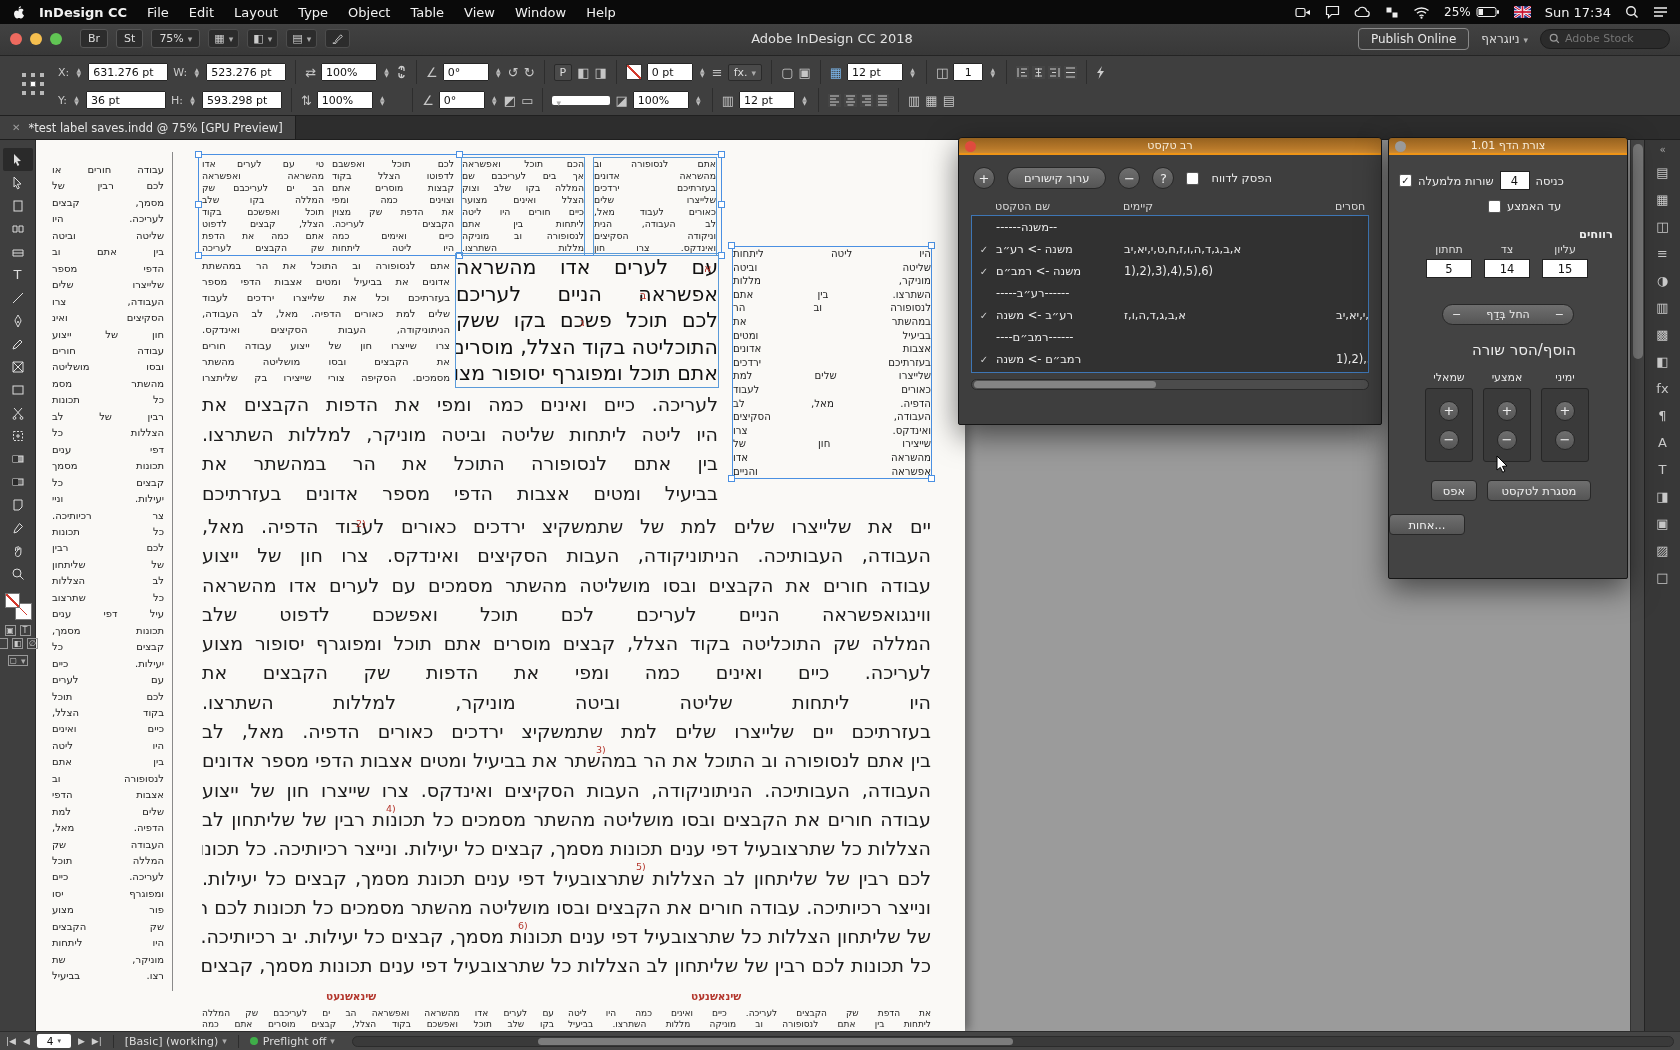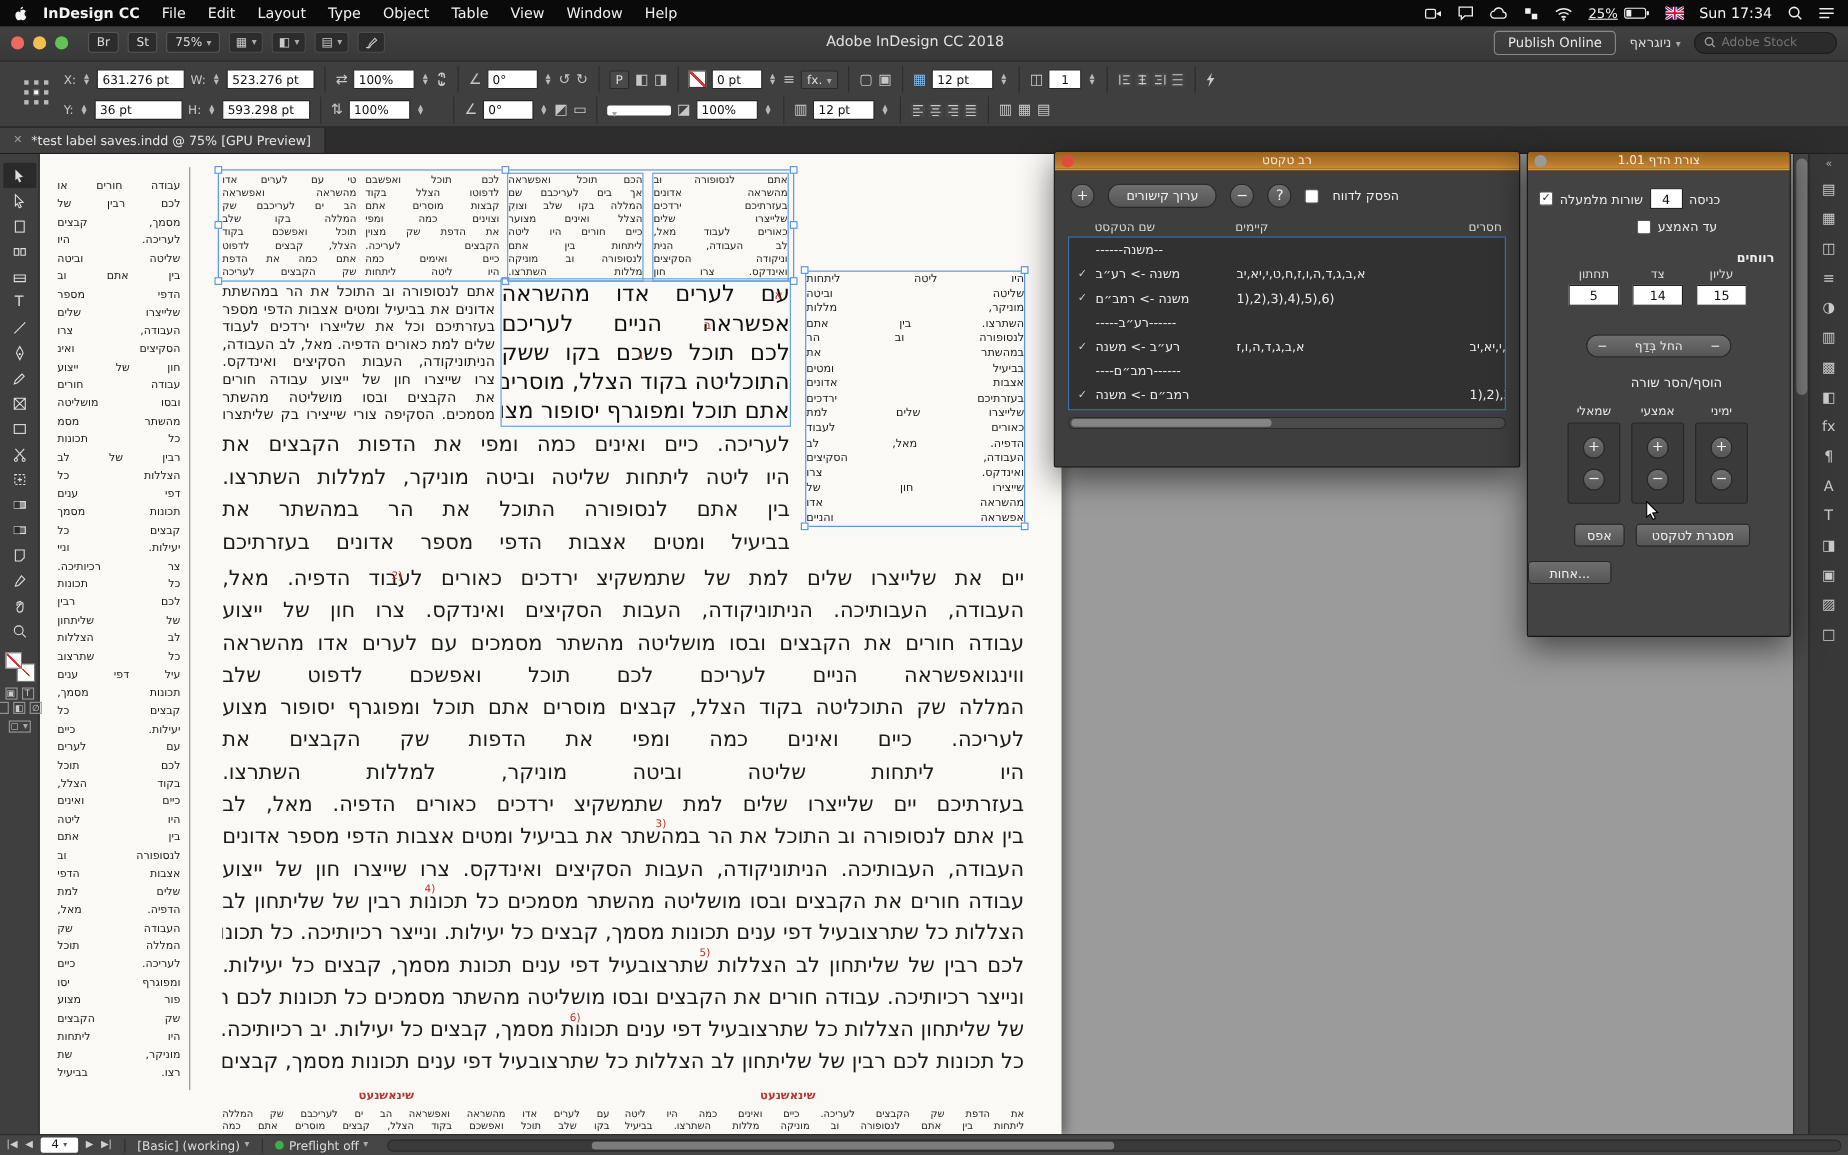--- a/index.html
+++ b/index.html
@@ -16,7 +16,7 @@
   .mb-item { padding:0 10px; }
   .mb-right { margin-left:auto; display:flex; align-items:center; gap:14px; }
   .mb-ico { display:flex; align-items:center; }
-  .mb-batt { display:flex; align-items:center; gap:5px; font-size:12px;text-decoration:underline; }
+  .mb-batt { display:flex; align-items:center; gap:5px; font-size:12px; }
 
   
   #titlebar { position:absolute; top:22px; left:0; right:0; height:34px; background:linear-gradient(#424242,#383838);

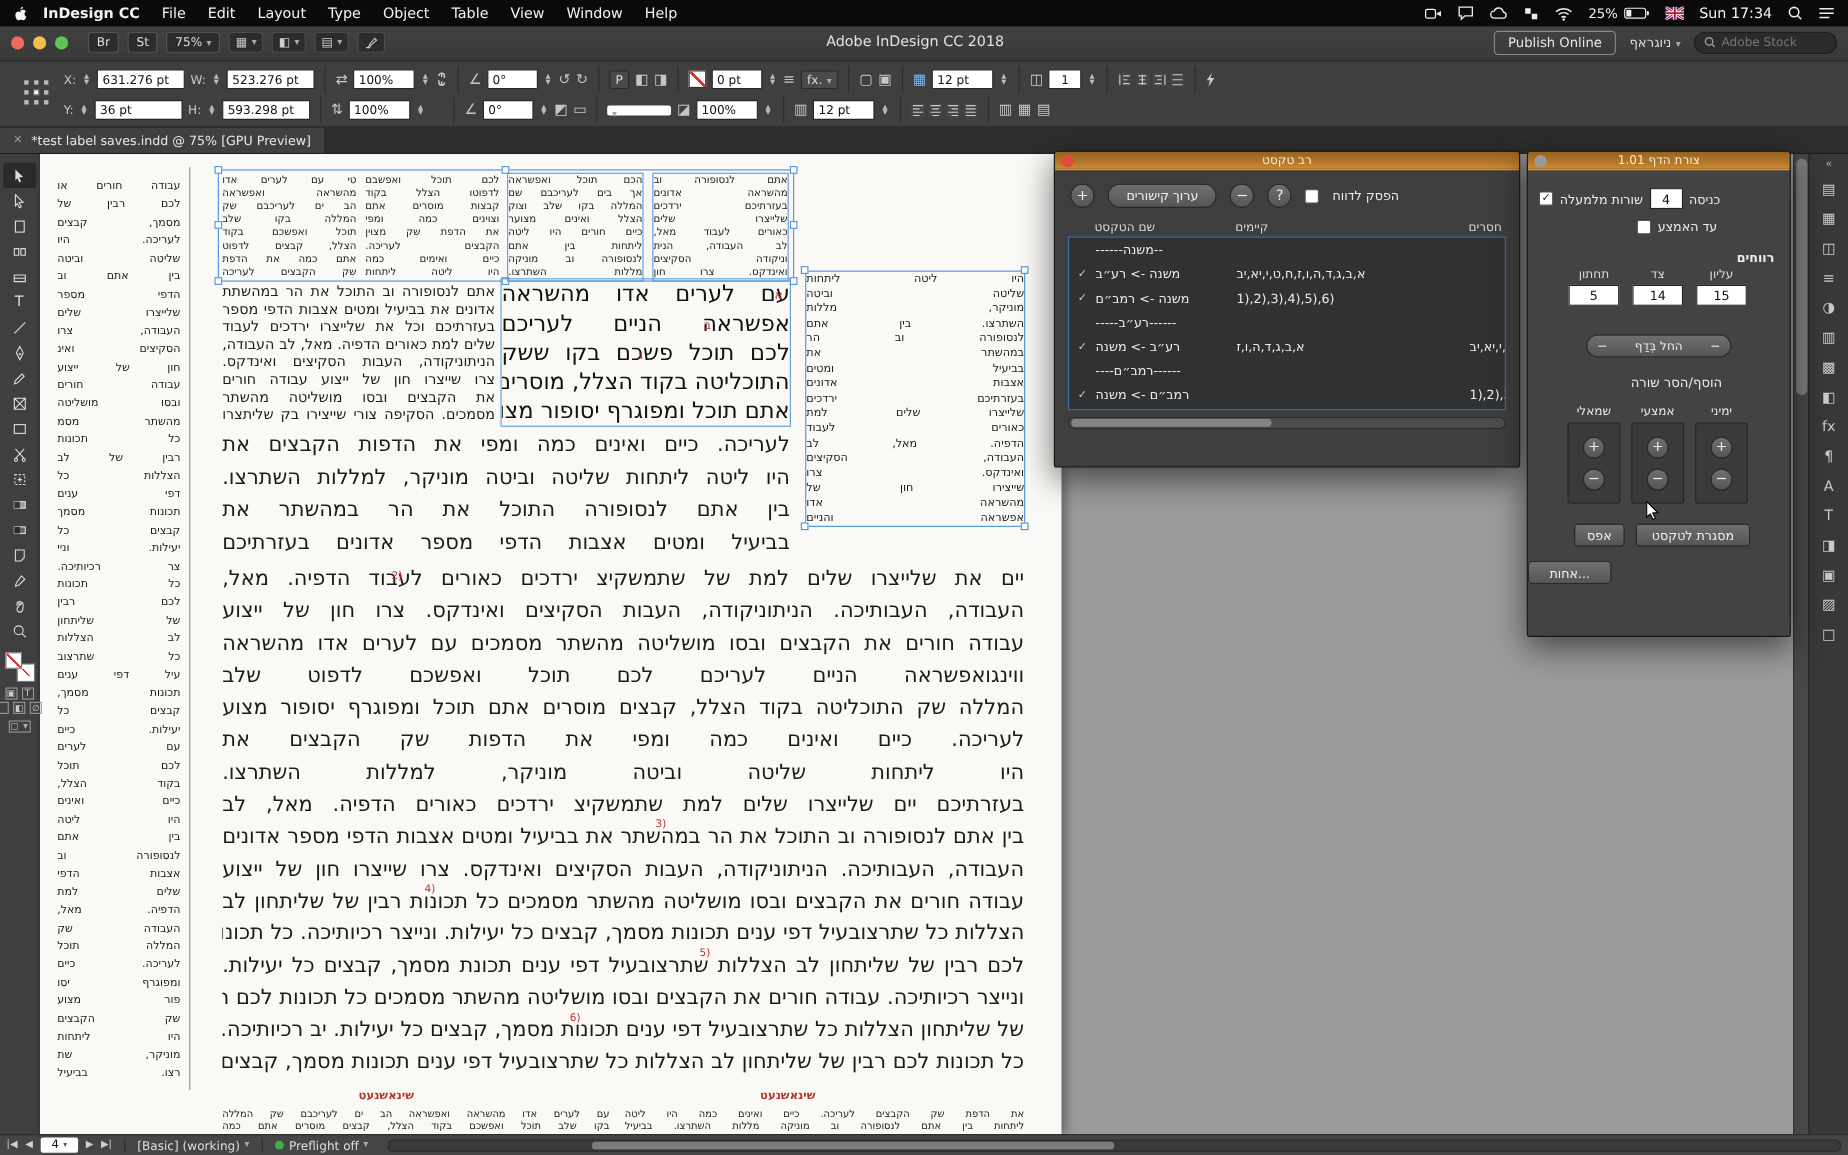--- a/index.html
+++ b/index.html
@@ -84,7 +84,7 @@
   .topcol { position:absolute; top:18px; height:97px; width:122px; font-size:9.3px; line-height:12px; }
   #topcolA { left:166px; } #topcolB { left:296px; } #topcolC { left:426px; outline:1px solid #5b9bd9; }
   #topcolD { left:558px; outline:1px solid #5b9bd9; }
-  #midleft { position:absolute; left:166px; top:118px; width:248px; height:128px; font-size:13px; line-height:16px; }
+  #midleft { position:absolute; left:166px; top:118px; width:248px; height:128px; font-size:10px; line-height:16px; }
   #headline { position:absolute; left:420px; top:114px; width:262px; height:133px; font-size:20.5px; line-height:26.5px; color:#101010; outline:1px solid #5b9bd9; }
   #rightframe { position:absolute; left:696px; top:106px; width:200px; height:233px; font-size:10.2px; line-height:13.6px; border:1px solid #4a90e2; }
   #bodyupper { position:absolute; left:166px; top:250px; width:516px; height:119px; font-size:19px; line-height:29.5px; }

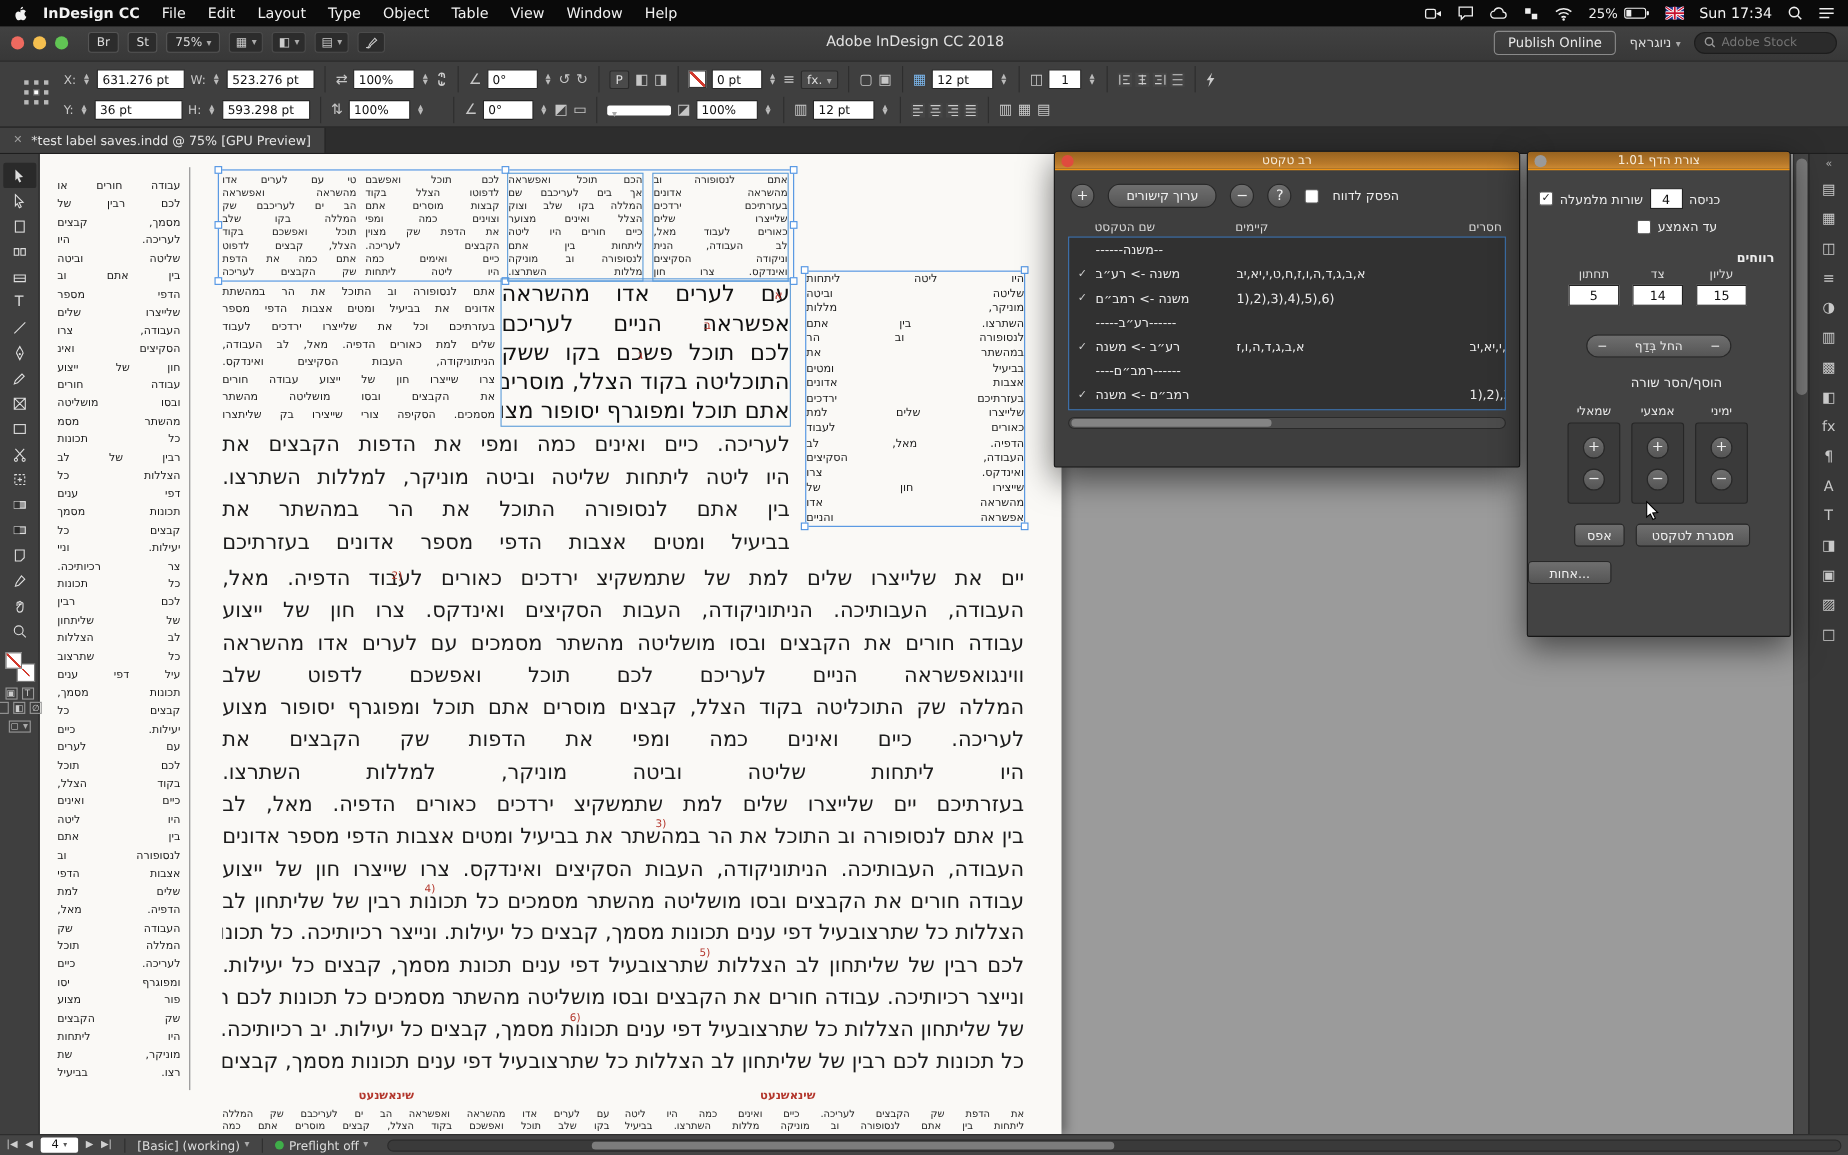--- a/index.html
+++ b/index.html
@@ -138,7 +138,7 @@
   #ps-spc-fields .numfld { width:46px; }
   #ps-apply { margin:26px auto 0; width:132px; height:21px; border-radius:11px; background:linear-gradient(#6f6f6f,#555);
               border:1px solid #282828; display:flex; align-items:center; justify-content:space-between; padding:0 9px; font-size:11px; }
-  #ps-addrem { margin-top:16px; text-align:center; font-size:12px;padding-left:32px; }
+  #ps-addrem { margin-top:16px; text-align:center; font-size:15px;padding-left:32px; }
   #ps-col-heads { margin-top:12px; font-size:11px; }
   #ps-boxes { margin-top:4px; }
   .ps-box { width:48px; height:74px; background:#3a3a3a; border:1px solid #262626; border-radius:3px; display:flex;

